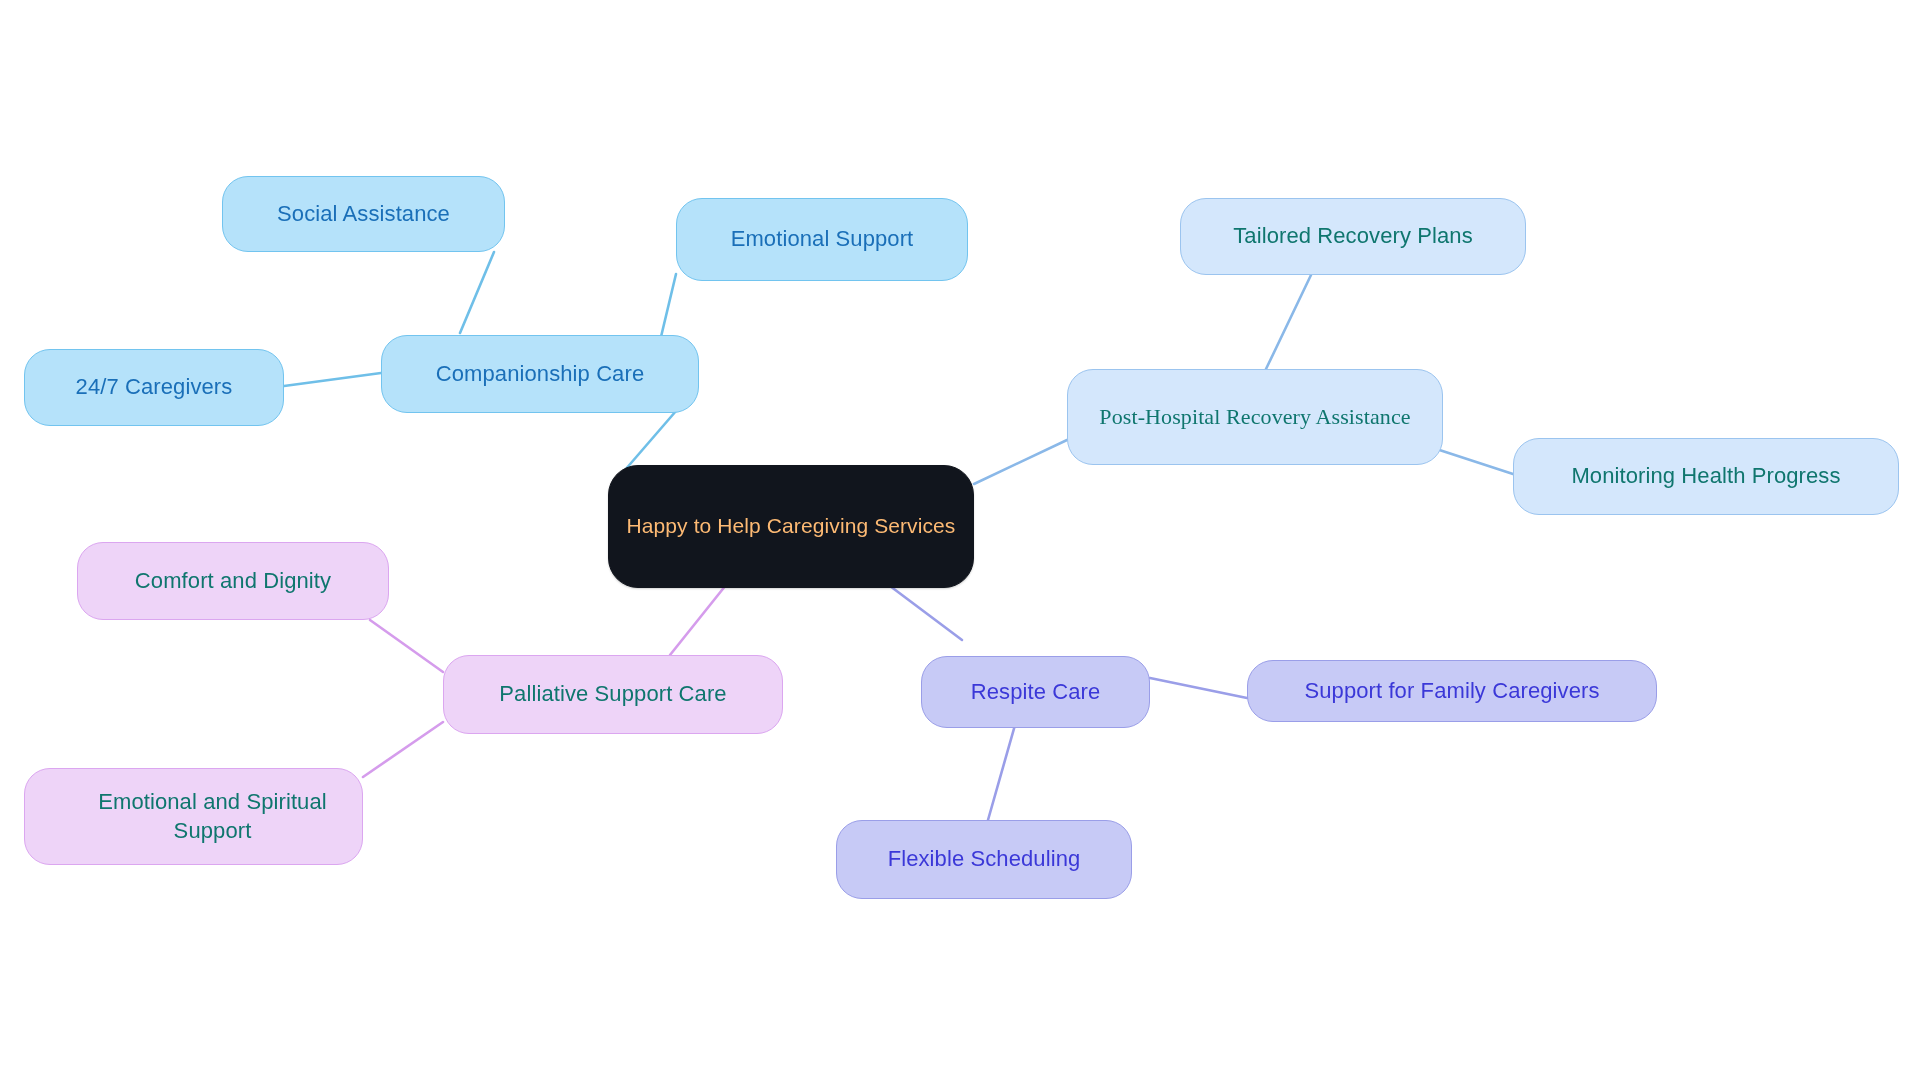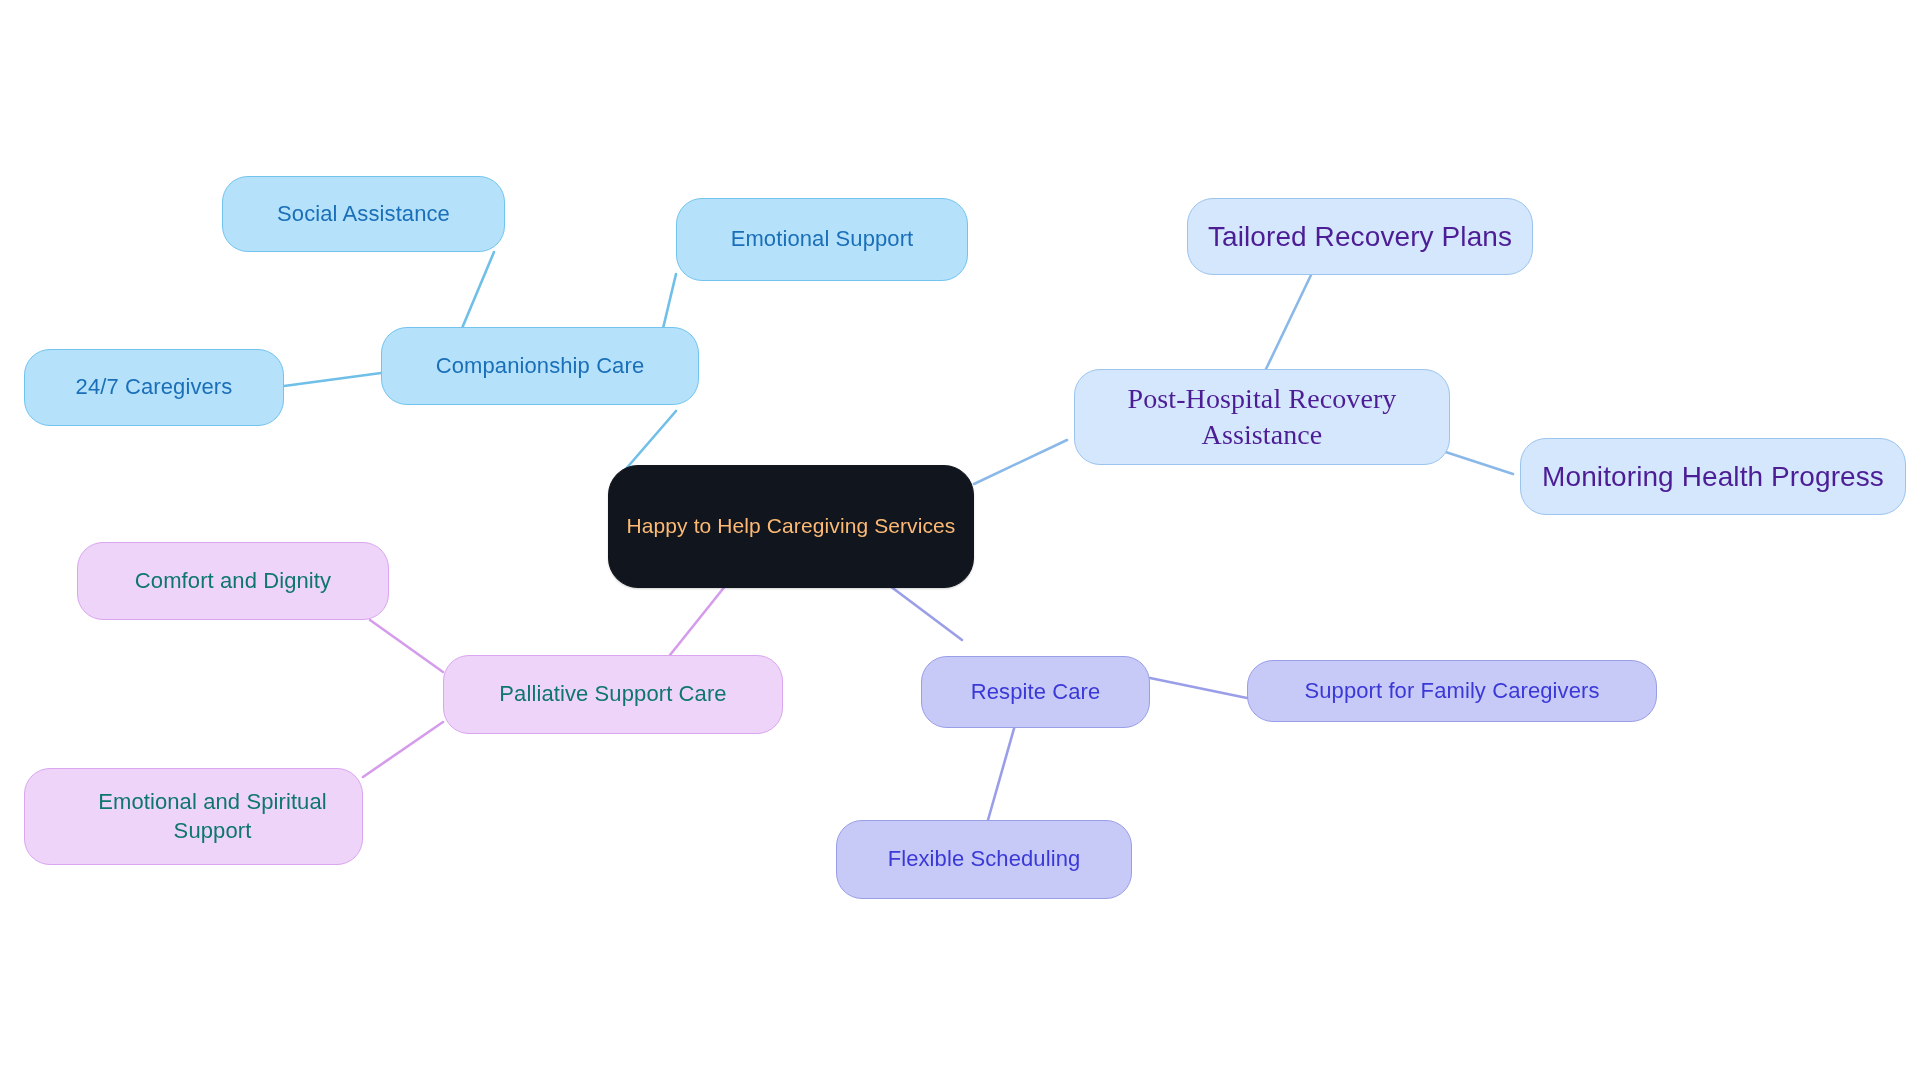--- a/index.html
+++ b/index.html
@@ -54,9 +54,8 @@
   .node-paleblue {
     background: #d4e7fc;
     border-color: #9bc4ef;
-    color: #4c1d95;
-    font-size: 28px;
-    margin-left: 7px;
+    color: #0f766e;
+    font-size: 22px;
   }
   .node-periwinkle {
     background: #c7caf6;

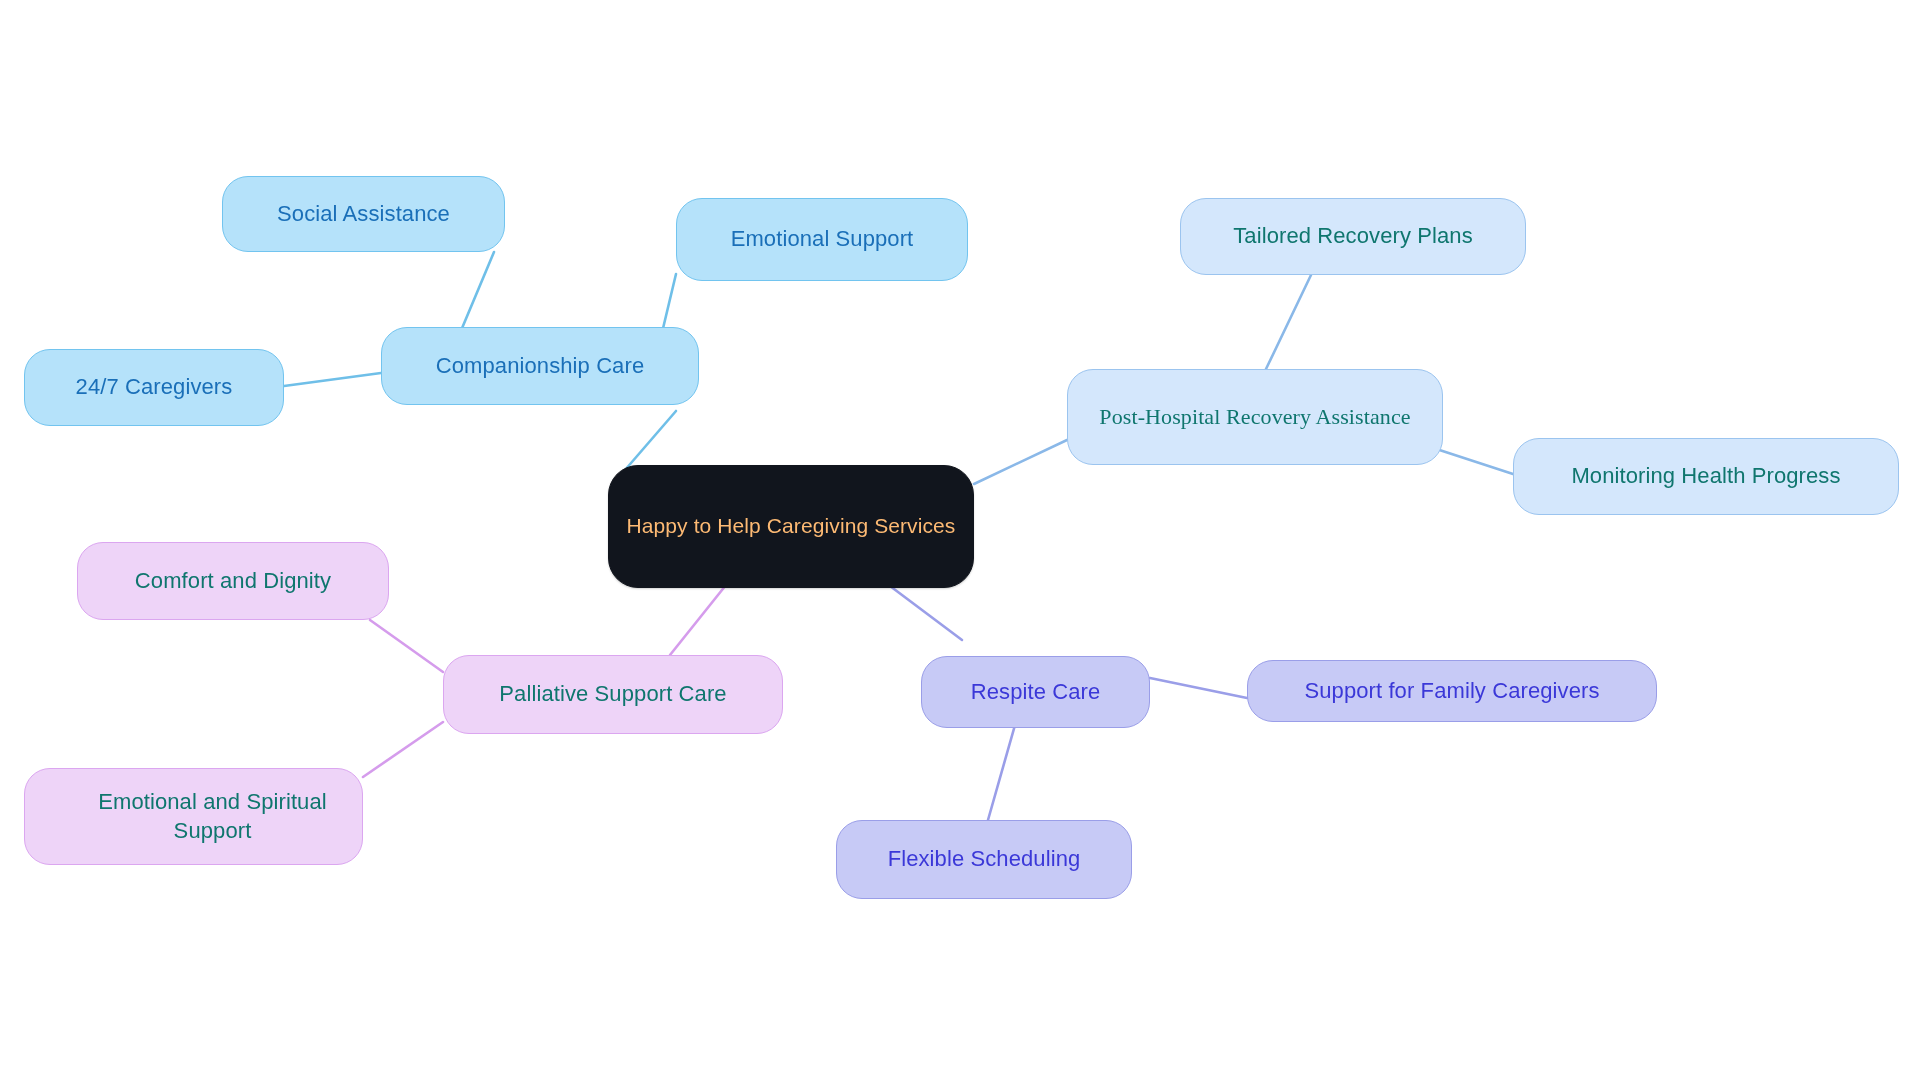--- a/index.html
+++ b/index.html
@@ -91,7 +91,7 @@
     </svg>
   <div id="node-layer">
       <div class="node node-root" style="left: 608px; top: 465px; width: 366px; height: 123px;">Happy to Help Caregiving Services</div>
-      <div class="node node-cyan" style="left: 381px; top: 327px; width: 318px; height: 78px;">Companionship Care</div>
+      <div class="node node-cyan" style="left: 381px; top: 335px; width: 318px; height: 78px;">Companionship Care</div>
       <div class="node node-cyan" style="left: 222px; top: 176px; width: 283px; height: 76px;">Social Assistance</div>
       <div class="node node-cyan" style="left: 676px; top: 198px; width: 292px; height: 83px;">Emotional Support</div>
       <div class="node node-cyan" style="left: 24px; top: 349px; width: 260px; height: 77px;">24/7 Caregivers</div>

